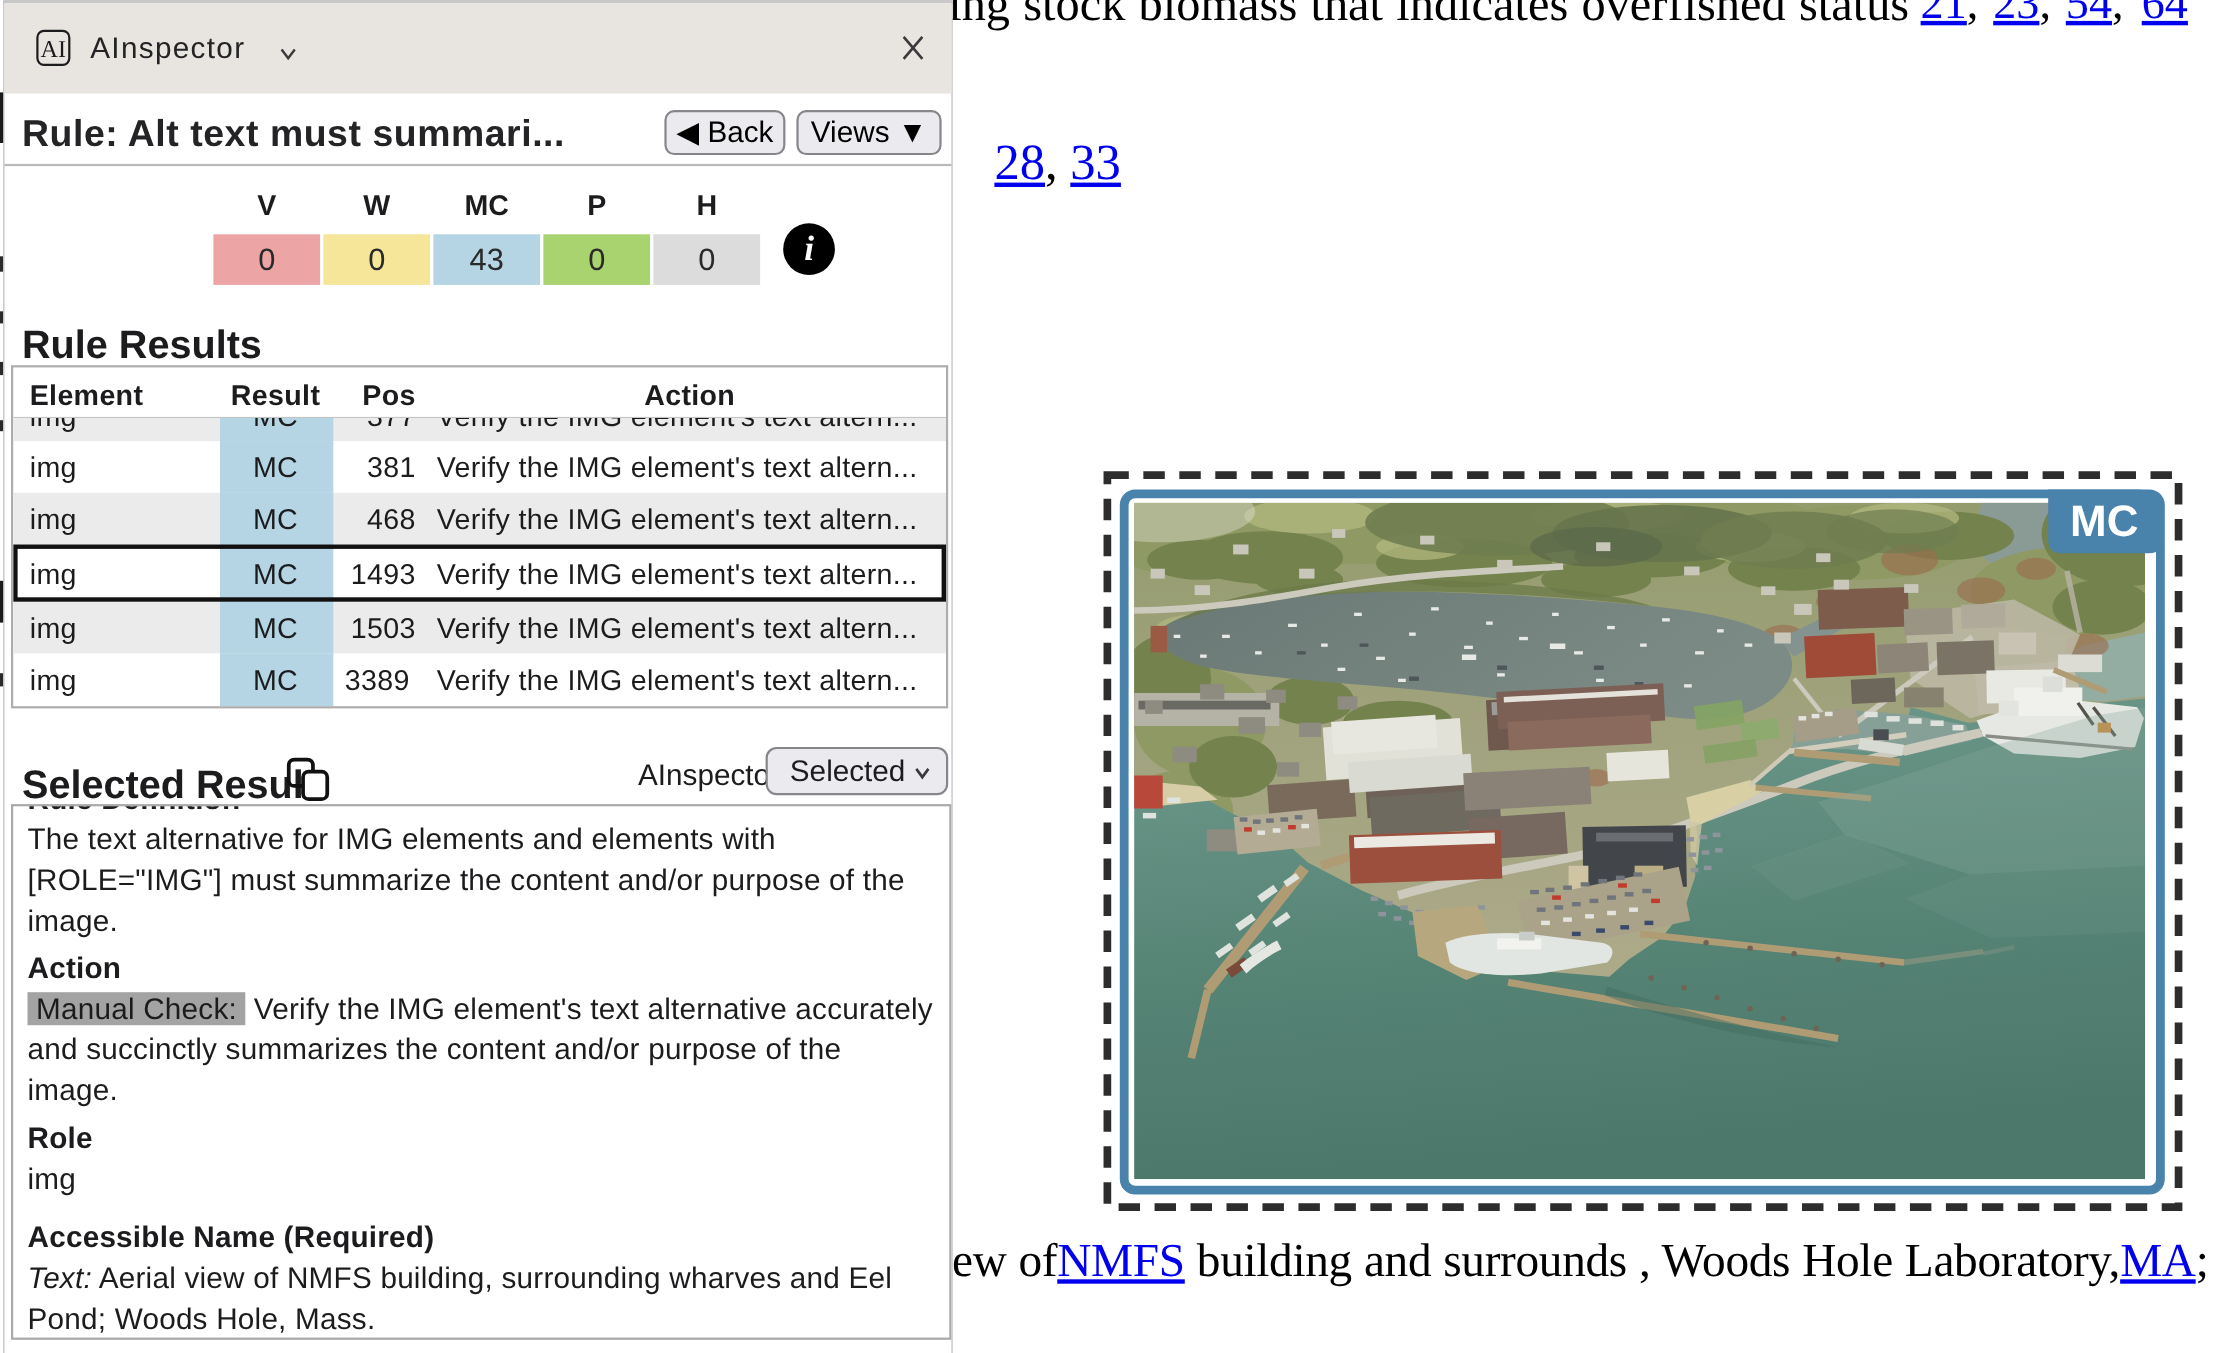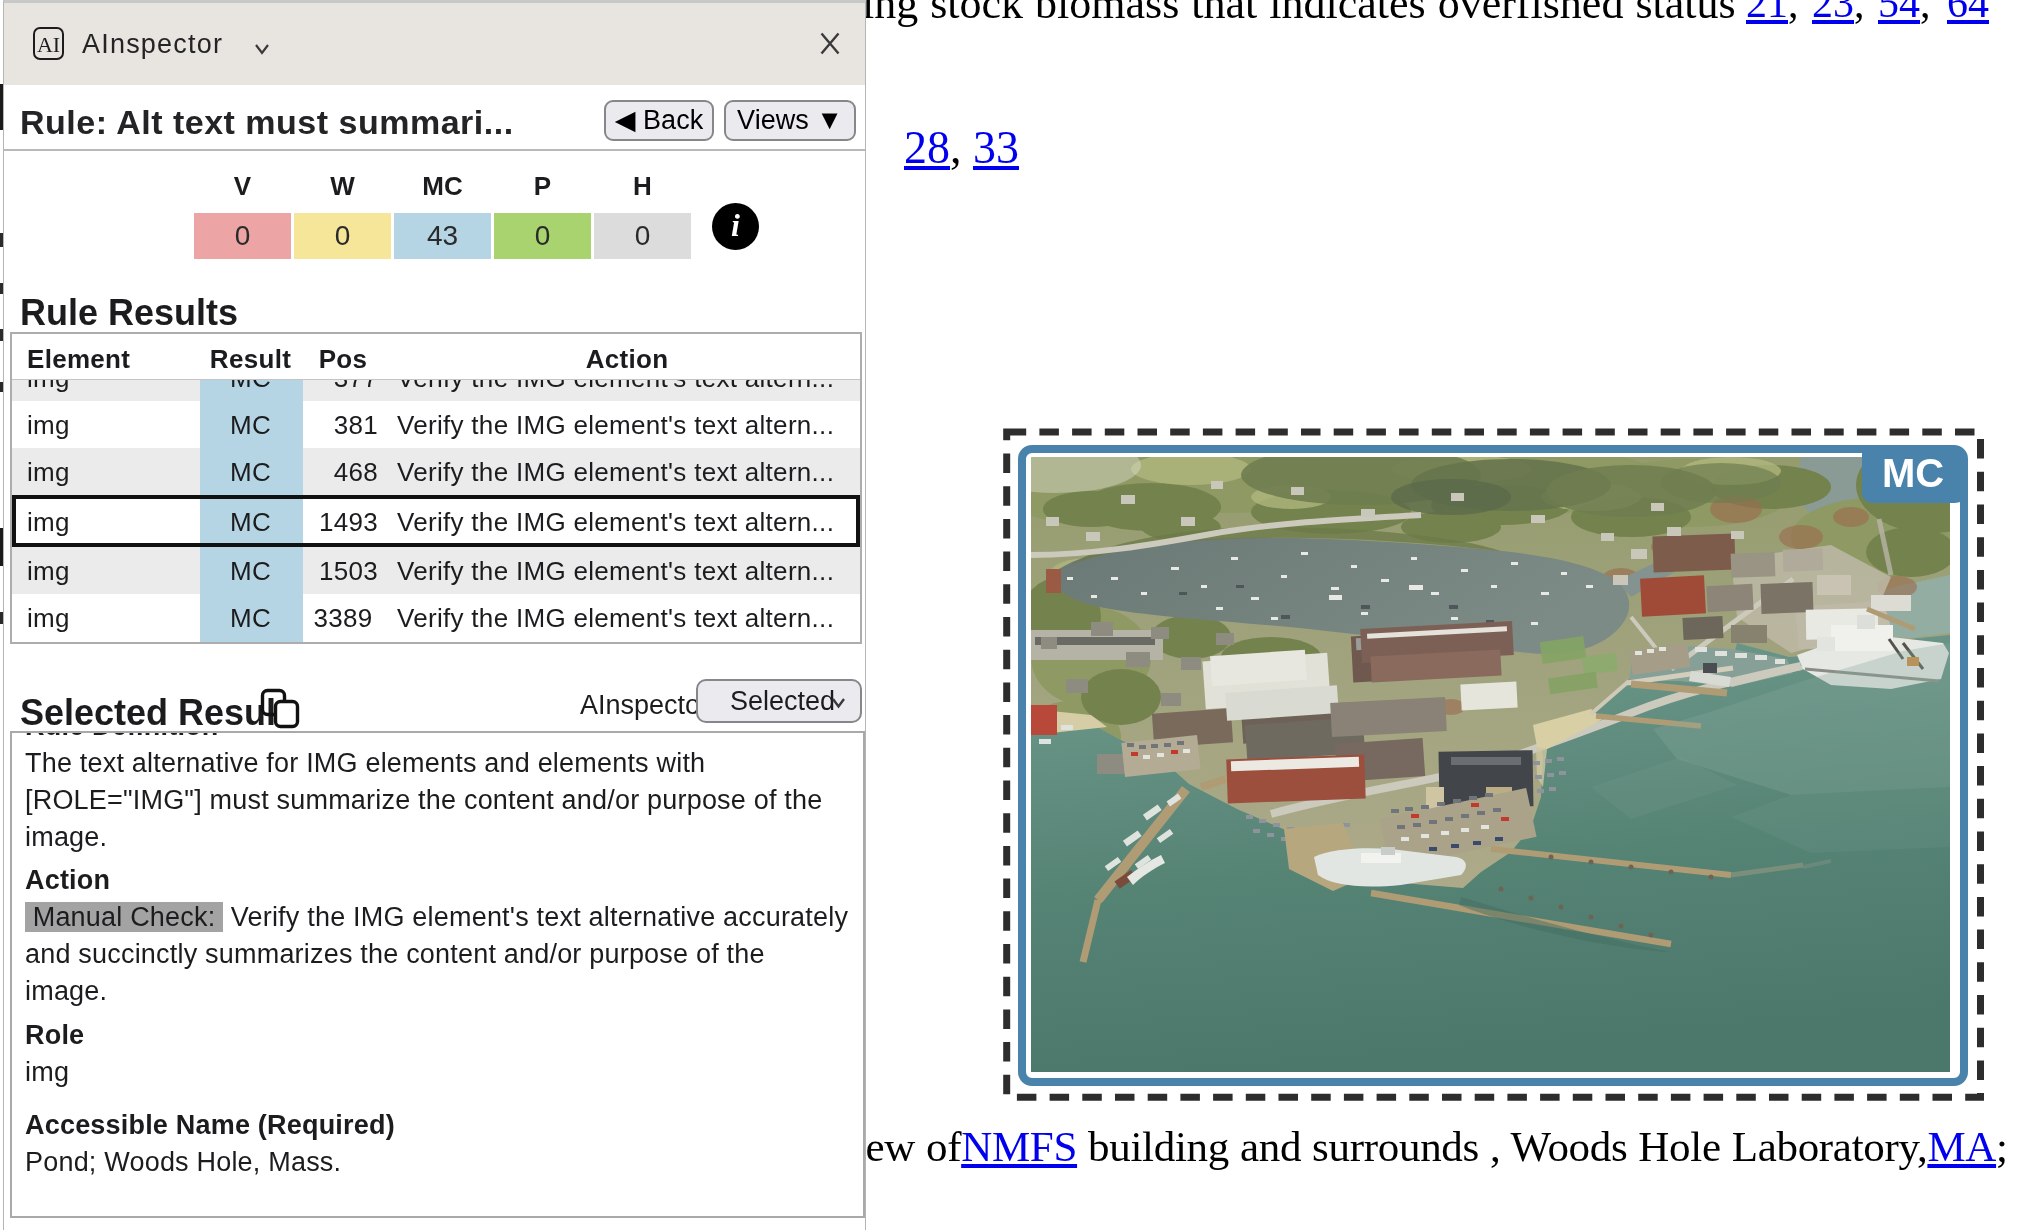--- a/index.html
+++ b/index.html
@@ -481,7 +481,7 @@
 
     <div class="rtab" style="left:15px;top:10px;font-weight:bold">Element</div>
     <div class="rtab" style="left:187px;top:10px;width:103px;text-align:center;font-weight:bold">Result</div>
-    <div class="rtab" style="left:296px;top:10px;width:70px;text-align:center;font-weight:bold">Pos</div>
+    <div class="rtab" style="left:296px;top:10px;width:70px;text-align:right;font-weight:bold">Pos</div>
     <div class="rtab" style="left:385px;top:10px;width:460px;text-align:center;font-weight:bold">Action</div>
     <div style="position:absolute;left:0;top:45px;width:100%;height:1px;background:#c4c4c4"></div>
 

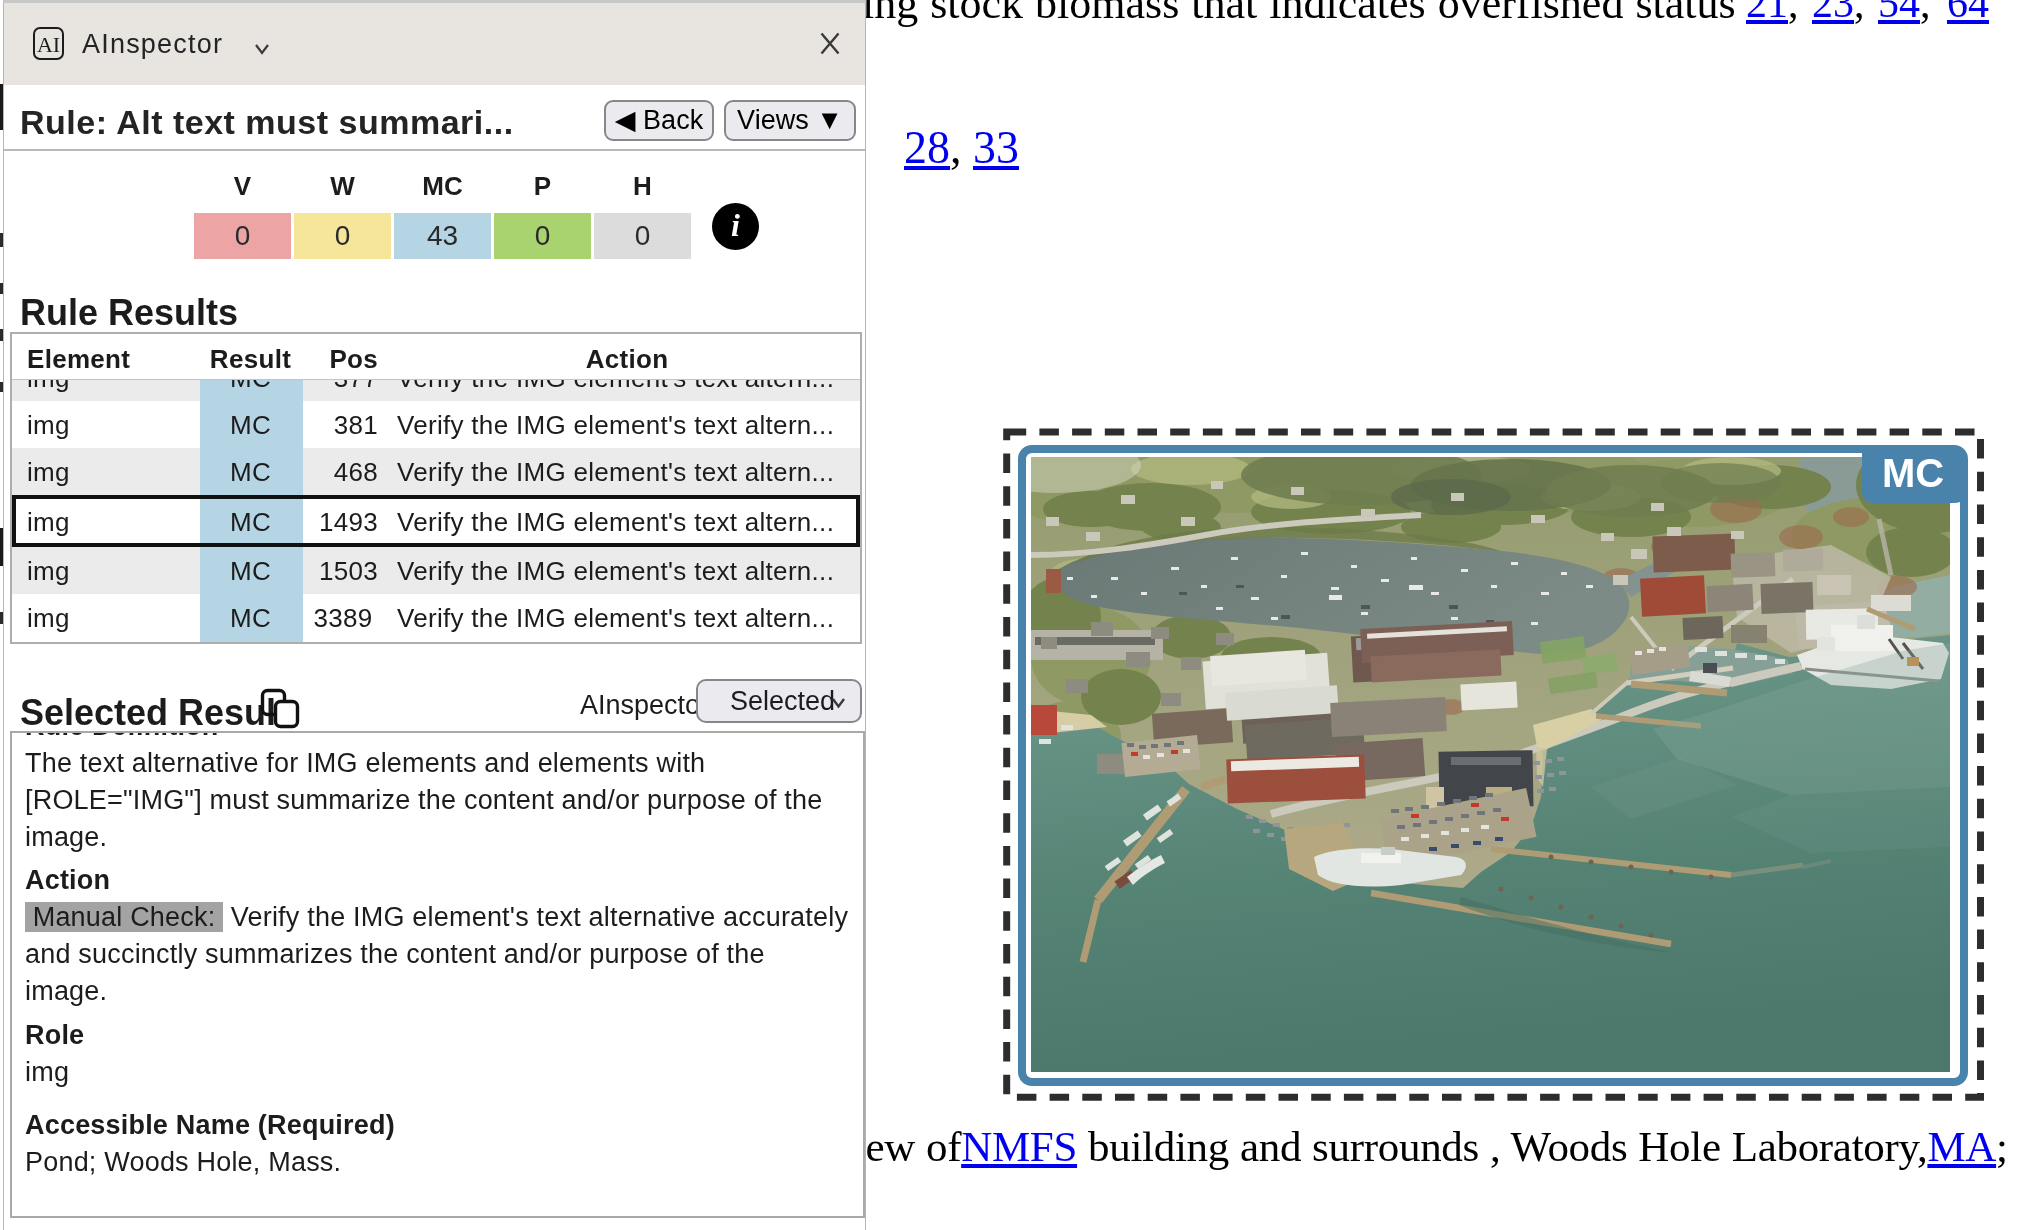--- a/index.html
+++ b/index.html
@@ -41,7 +41,7 @@
   .hl{background:#a3a3a3}
   .dropdown{position:absolute;left:692px;top:676px;width:166px;height:44px;background:#ebebef;
     border:2px solid #86868b;border-radius:10px;box-sizing:border-box;font-size:27px;
-    line-height:40px;padding-left:32px}
+    line-height:40px;padding-left:20px}
 </style>
 </head>
 <body>

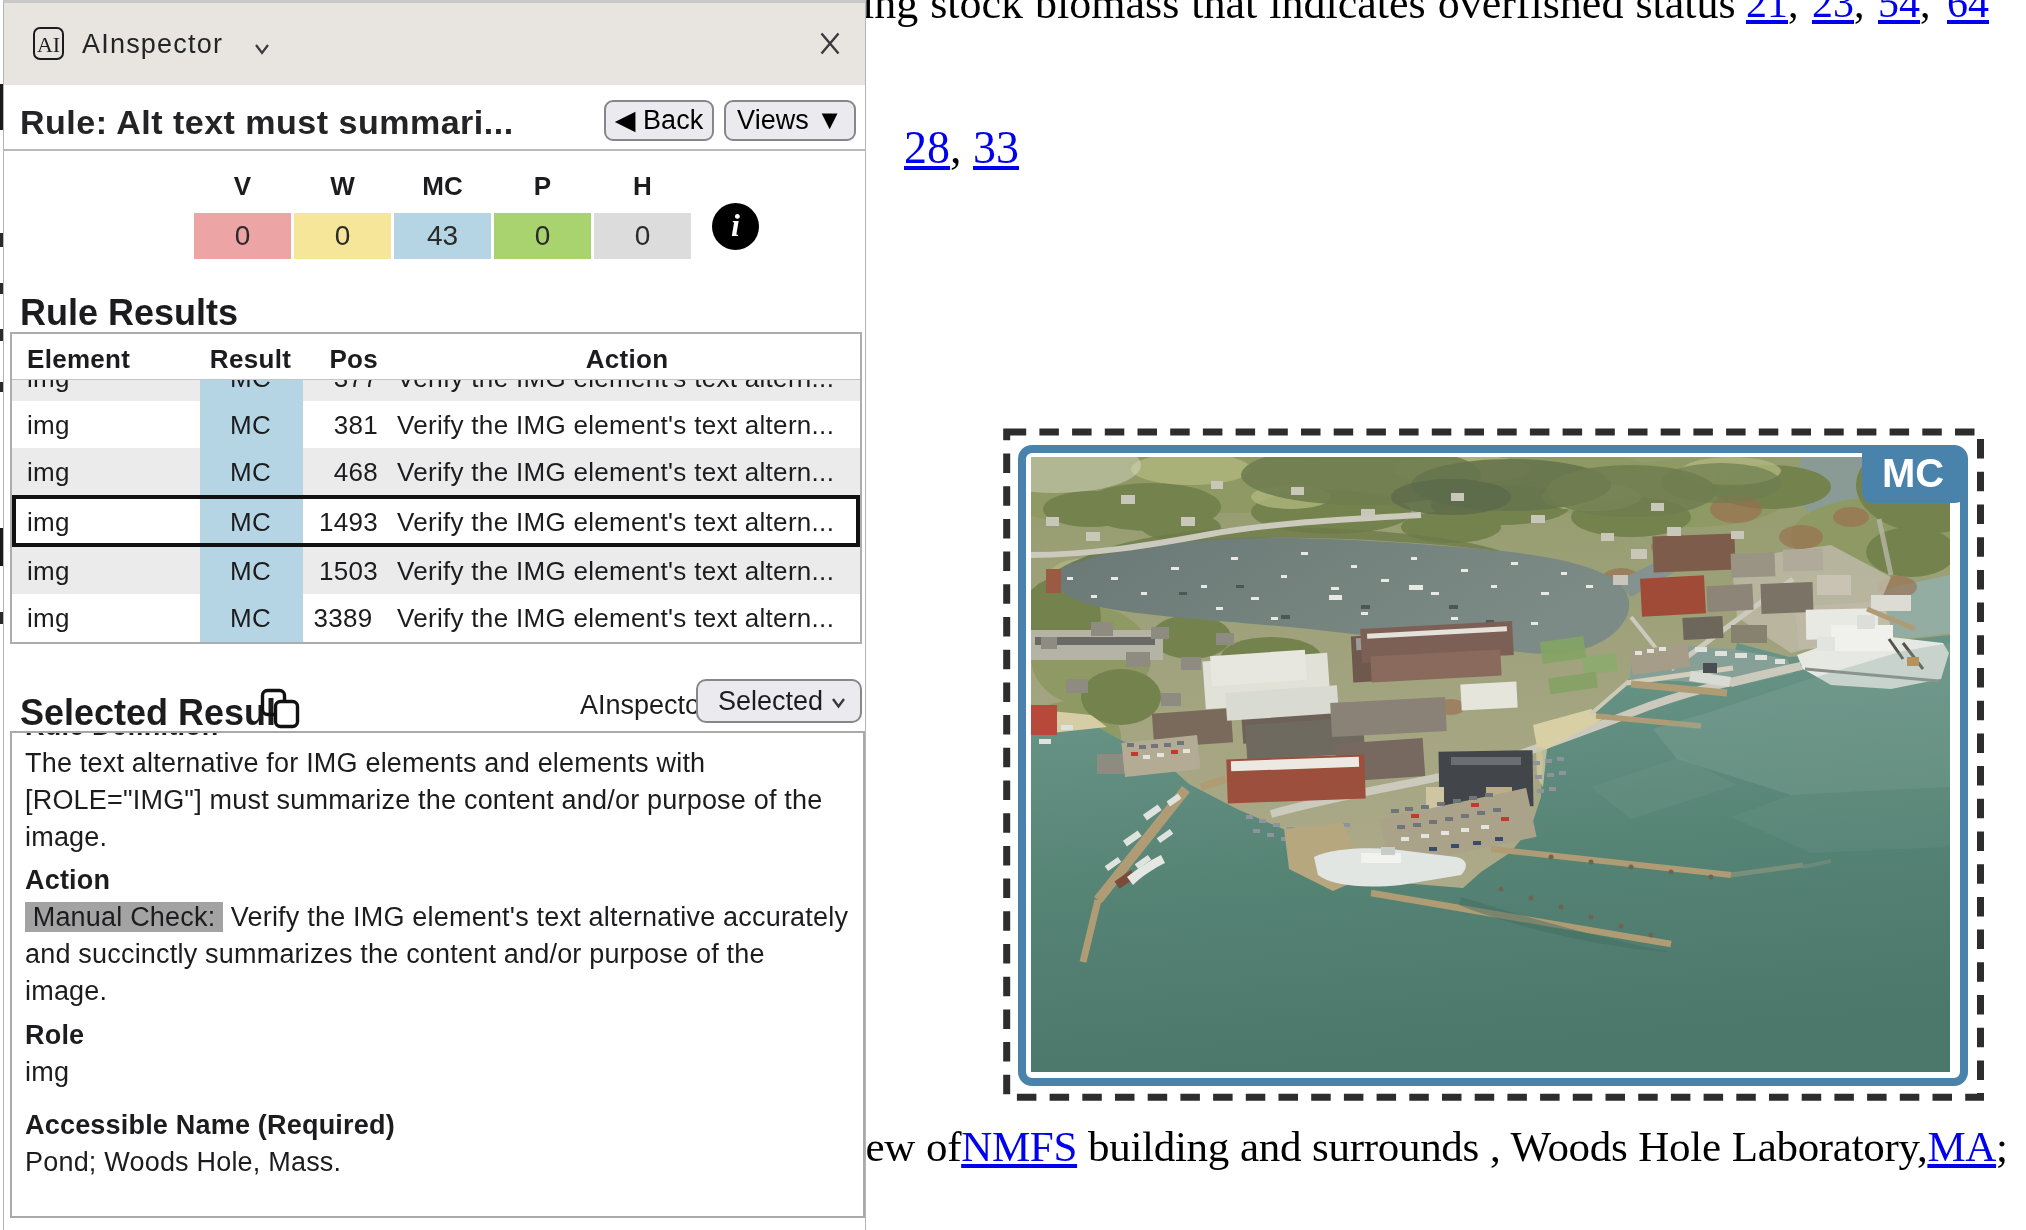--- a/index.html
+++ b/index.html
@@ -565,6 +565,7 @@
       <div>img</div>
       <div style="height:16px"></div>
       <div style="font-weight:bold">Accessible Name (Required)</div>
+      <div><i>Text:</i> Aerial view of NMFS building, surrounding wharves and Eel</div>
       <div>Pond; Woods Hole, Mass.</div>
     </div>
   </div>

